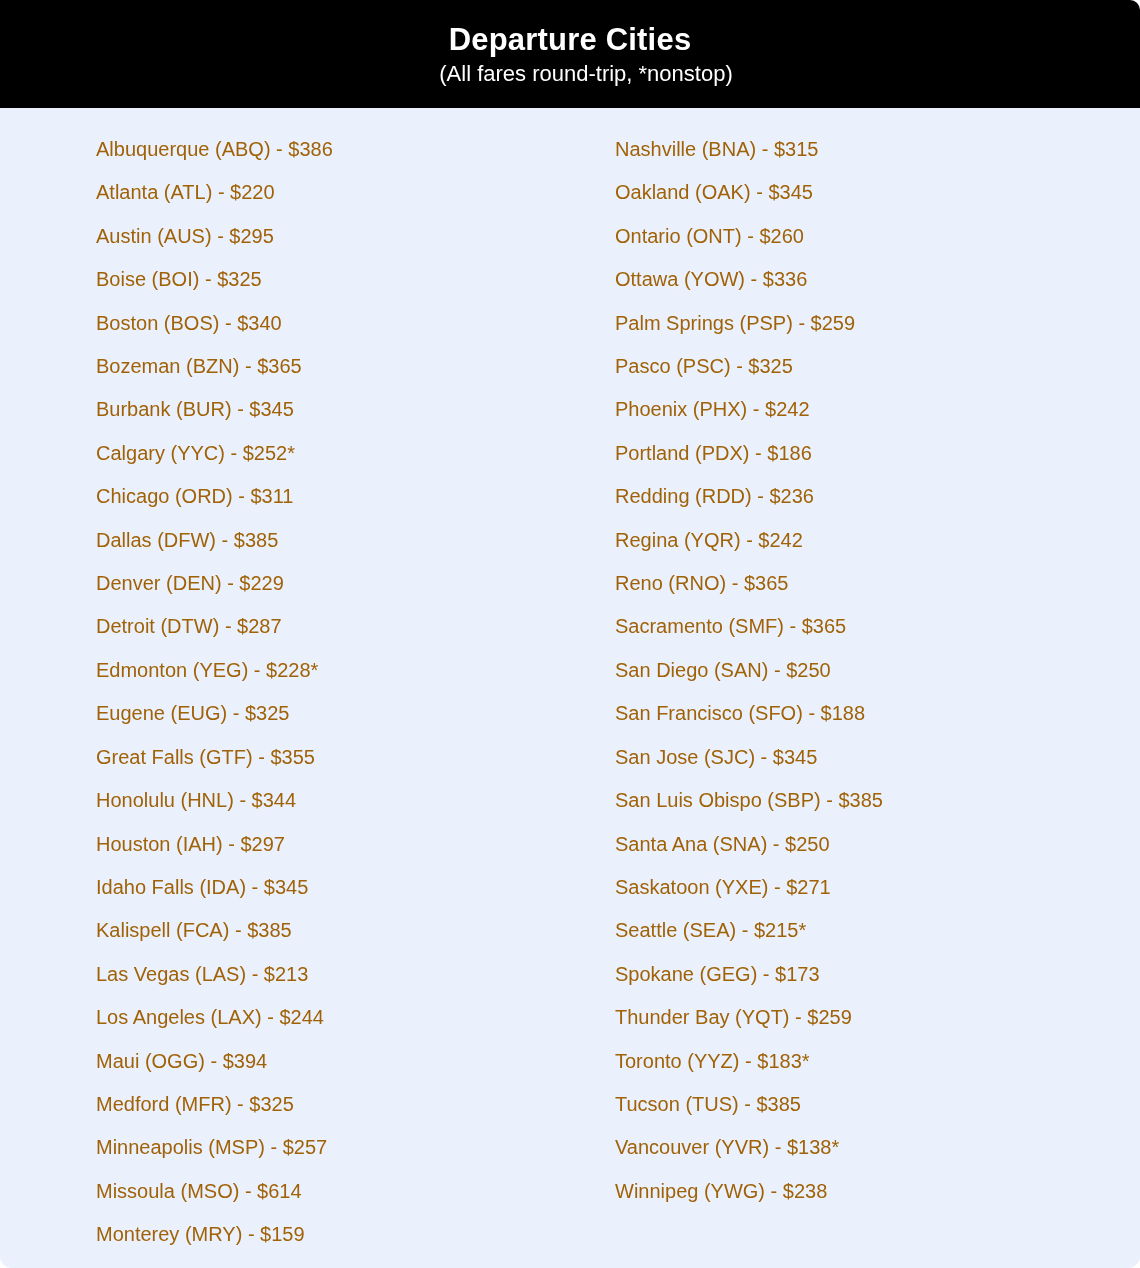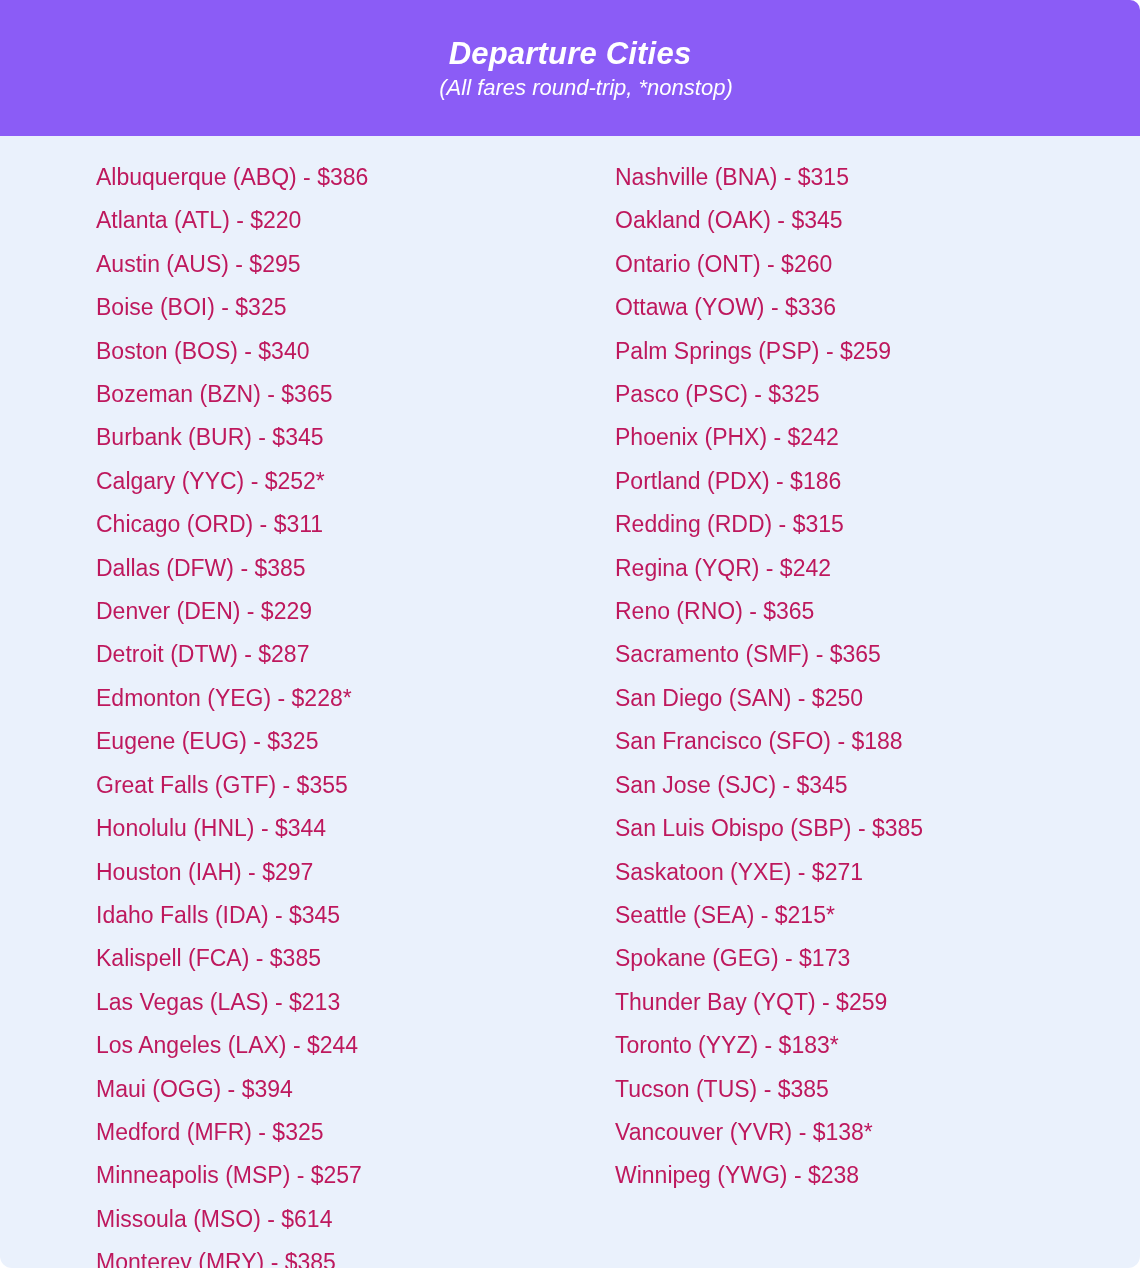--- a/index.html
+++ b/index.html
@@ -17,14 +17,13 @@
     box-sizing: border-box;
   }
   .header {
-    background: #8b5cf6;
-    height: 136px;
+    background: #000000;
+    height: 108px;
     display: flex;
     flex-direction: column;
     align-items: center;
     justify-content: center;
     gap: 8px;
-    font-style: italic;
   }
   .header .title {
     color: #ffffff;

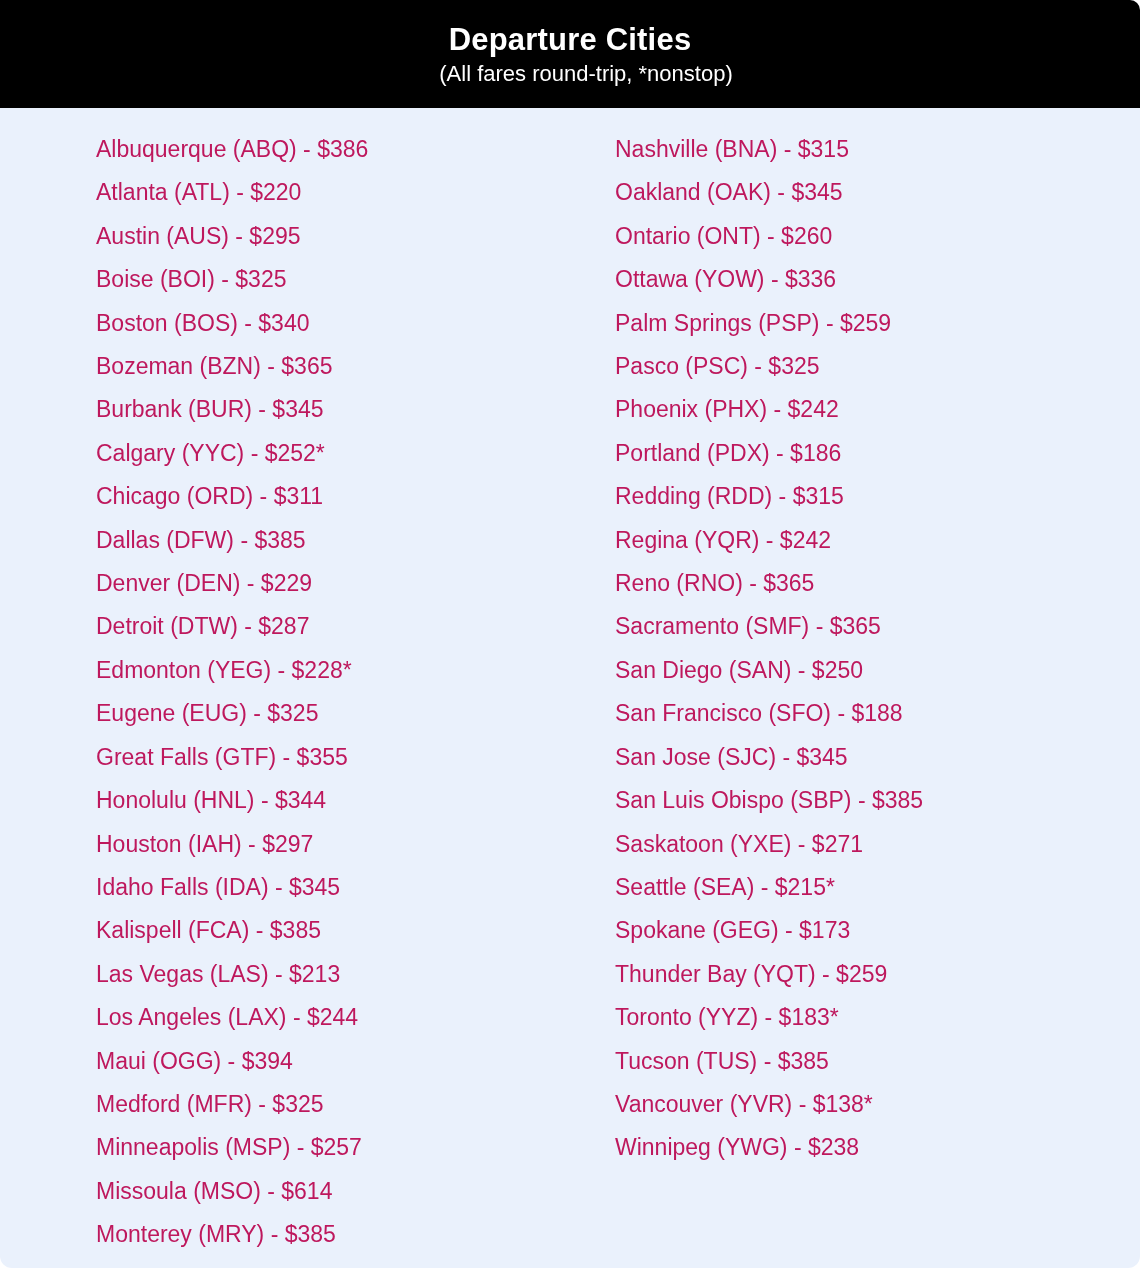--- a/index.html
+++ b/index.html
@@ -51,9 +51,9 @@
     padding: 0;
   }
   ul.fare-list li {
-    font-size: 23px;
+    font-size: 20px;
     line-height: 43.4px;
-    color: #be185d;
+    color: #a16207;
     white-space: nowrap;
   }
 </style>

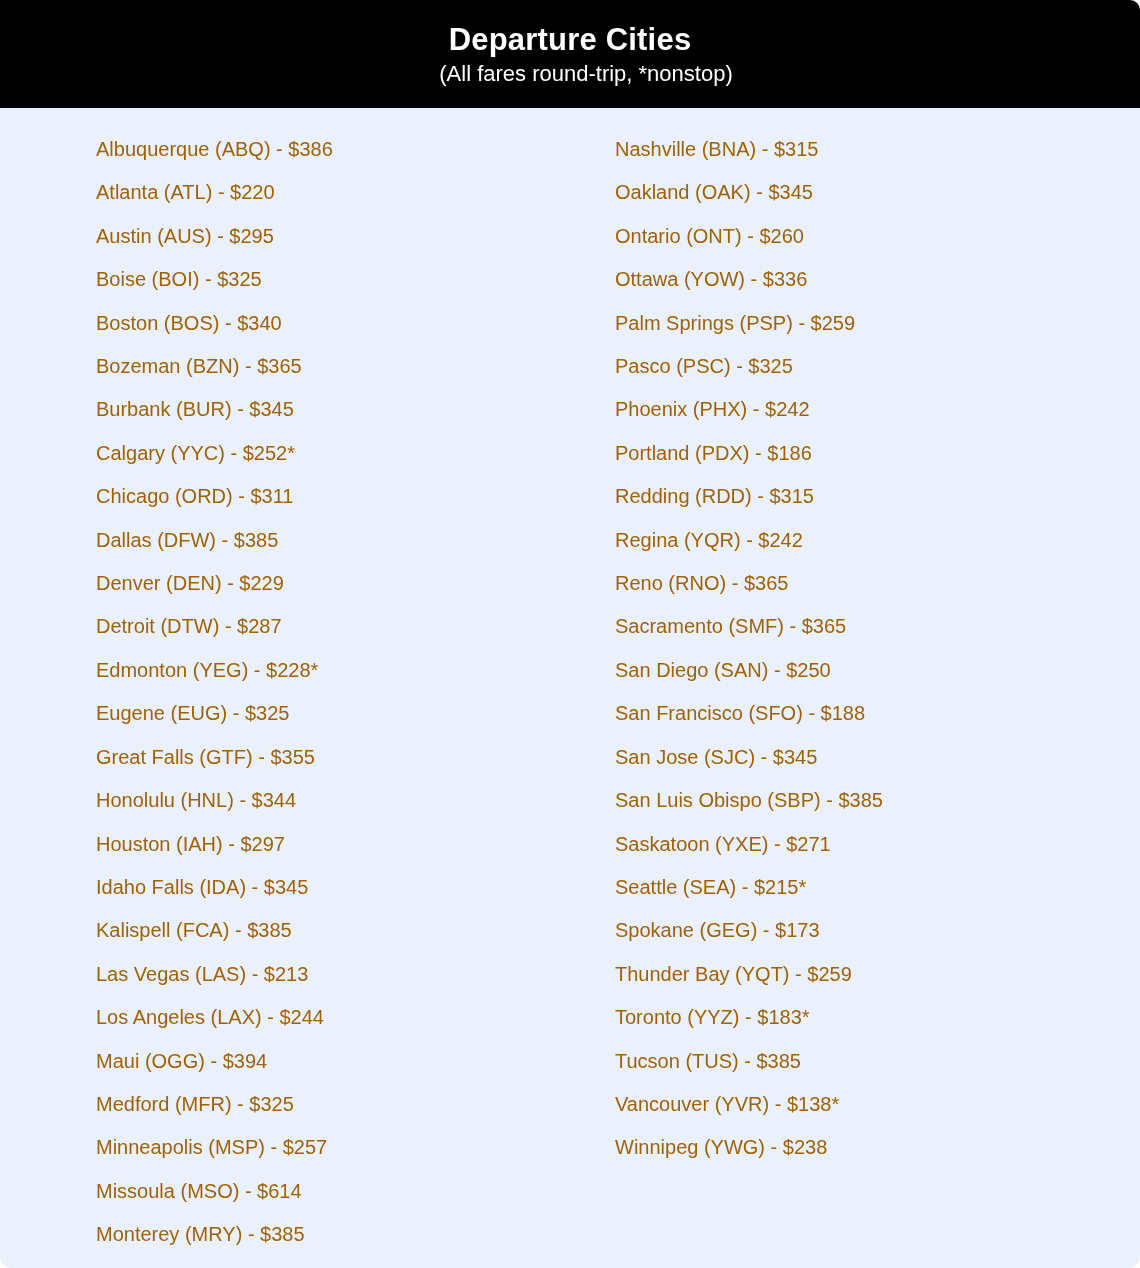--- a/index.html
+++ b/index.html
@@ -103,7 +103,7 @@
         <li>Pasco (PSC) - $325</li>
         <li>Phoenix (PHX) - $242</li>
         <li>Portland (PDX) - $186</li>
-        <li>Redding (RDD) - $315</li>
+        <li>Redding (RDD) - $236</li>
         <li>Regina (YQR) - $242</li>
         <li>Reno (RNO) - $365</li>
         <li>Sacramento (SMF) - $365</li>

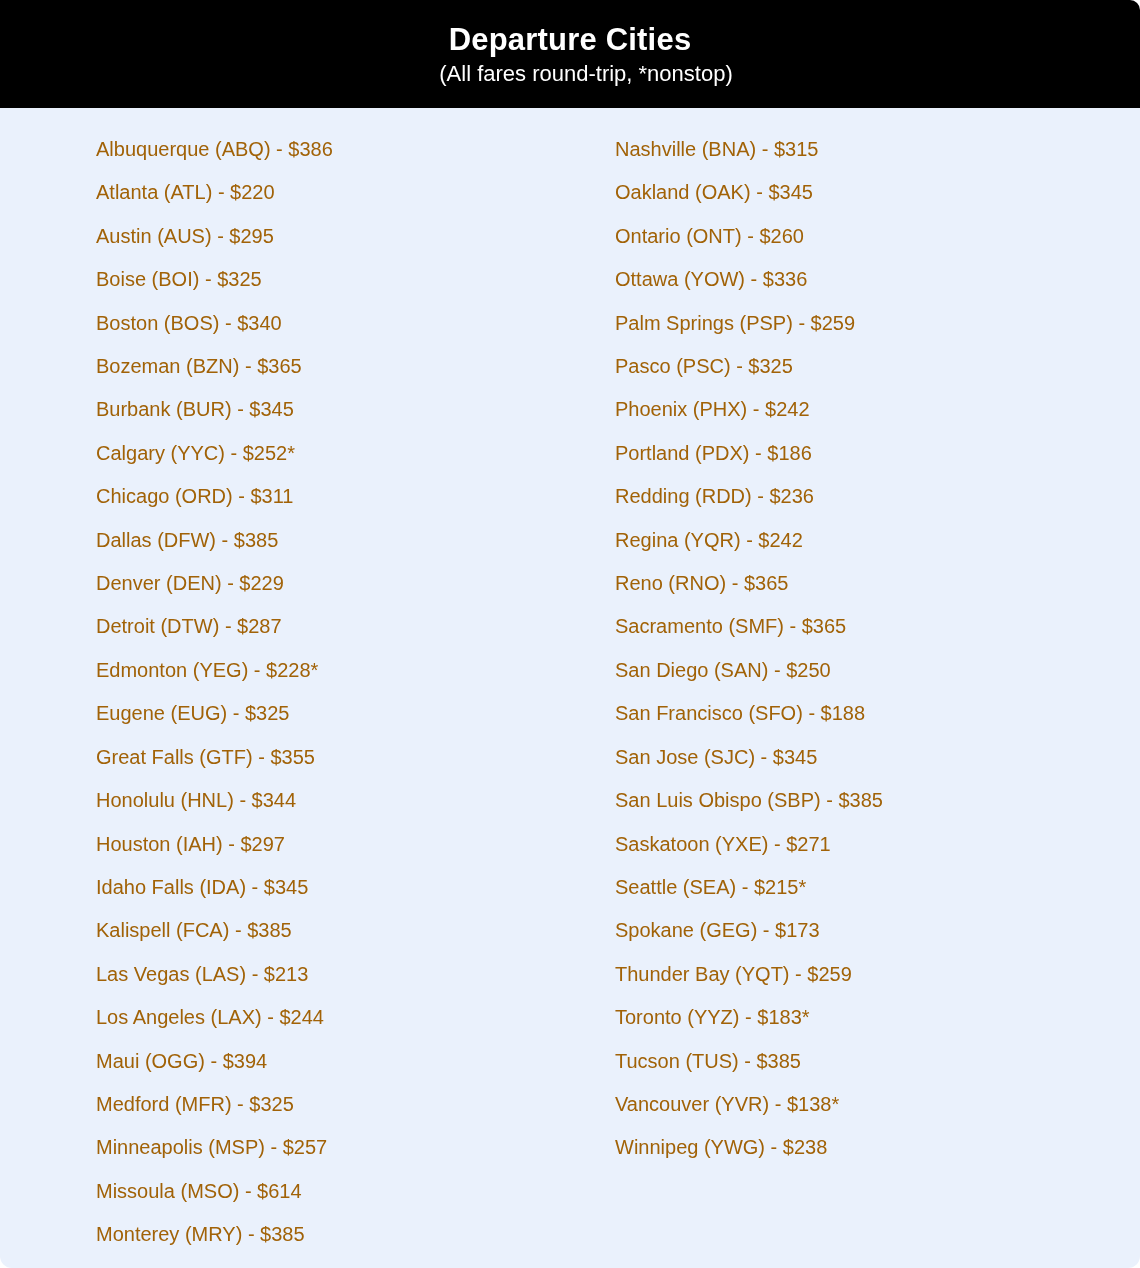--- a/index.html
+++ b/index.html
@@ -111,6 +111,7 @@
         <li>San Francisco (SFO) - $188</li>
         <li>San Jose (SJC) - $345</li>
         <li>San Luis Obispo (SBP) - $385</li>
+        <li>Santa Ana (SNA) - $250</li>
         <li>Saskatoon (YXE) - $271</li>
         <li>Seattle (SEA) - $215*</li>
         <li>Spokane (GEG) - $173</li>

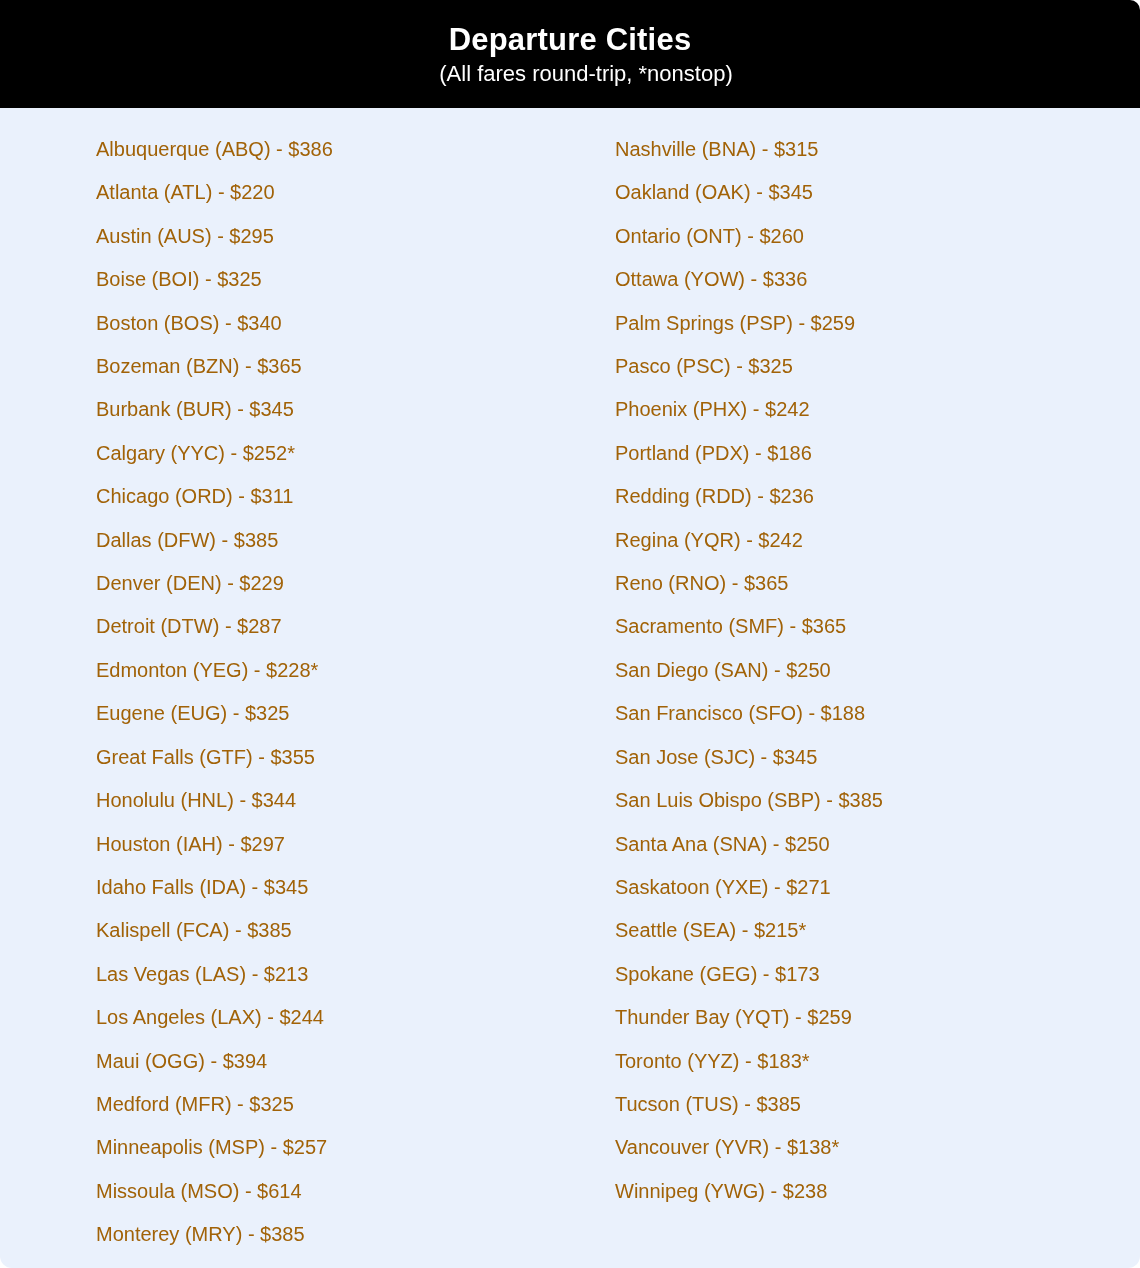--- a/index.html
+++ b/index.html
@@ -92,7 +92,7 @@
         <li>Medford (MFR) - $325</li>
         <li>Minneapolis (MSP) - $257</li>
         <li>Missoula (MSO) - $614</li>
-        <li>Monterey (MRY) - $385</li>
+        <li>Monterey (MRY) - $159</li>
       </ul>
     <ul class="fare-list">
         <li>Nashville (BNA) - $315</li>

